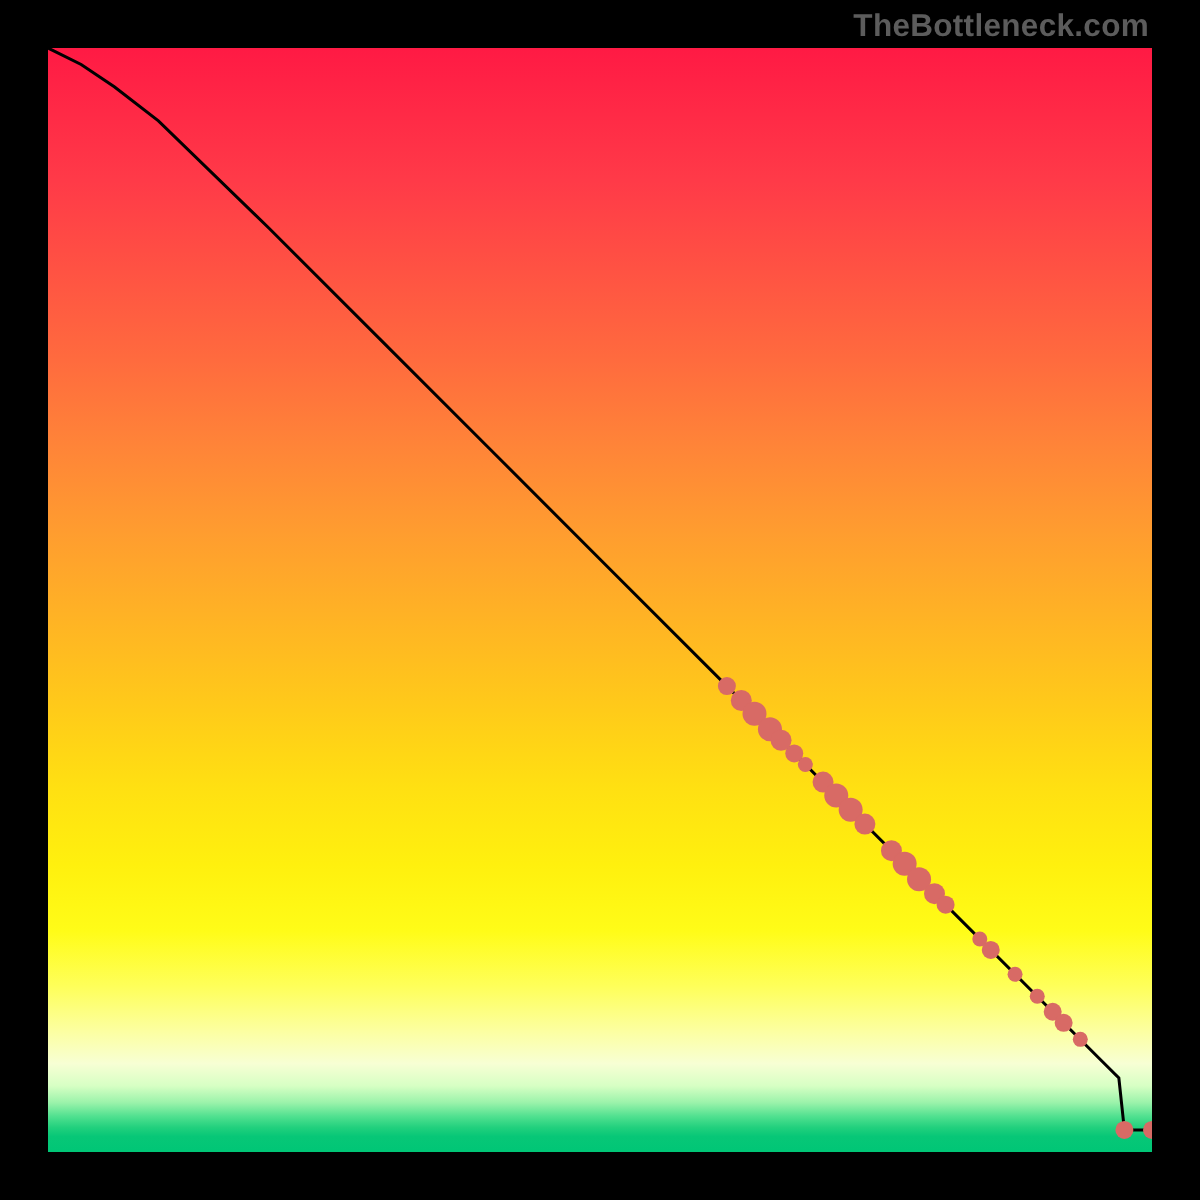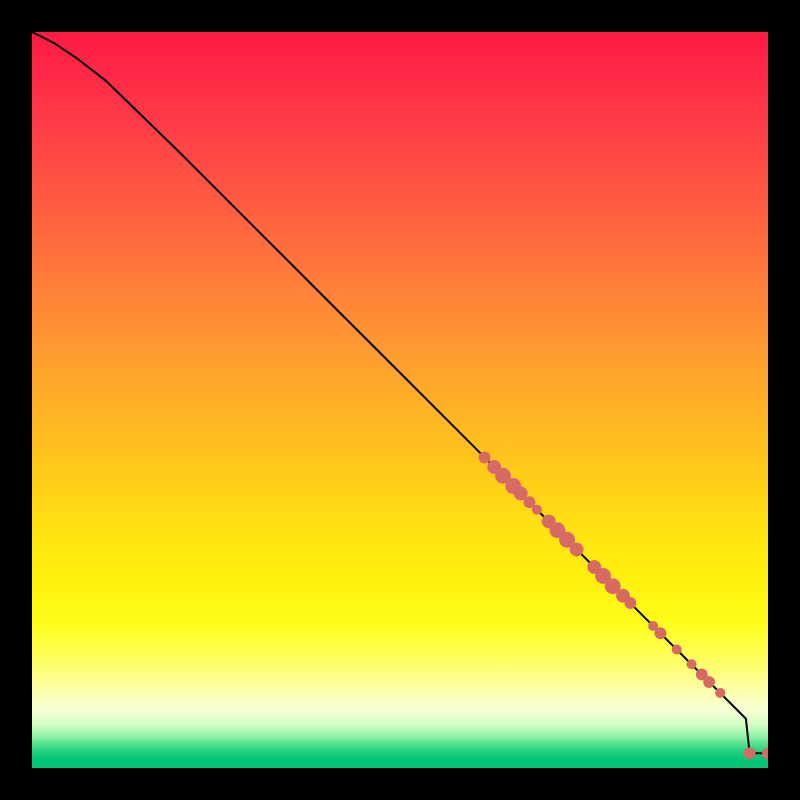--- a/index.html
+++ b/index.html
@@ -75,6 +75,7 @@
 <body>
 
 <div class="frame">
+  <div class="watermark">TheBottleneck.com</div>
   <div class="plot">
     <div class="gradient"></div>
     <svg class="curve" viewBox="0 0 736 736">

